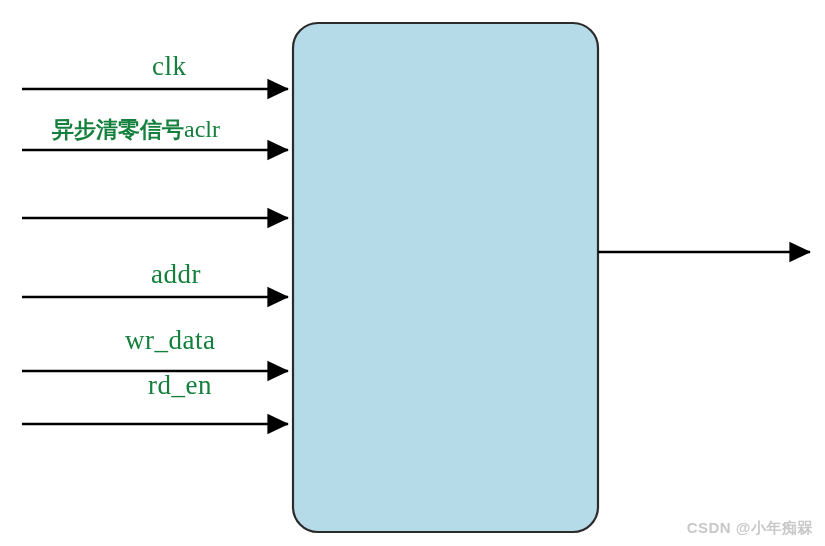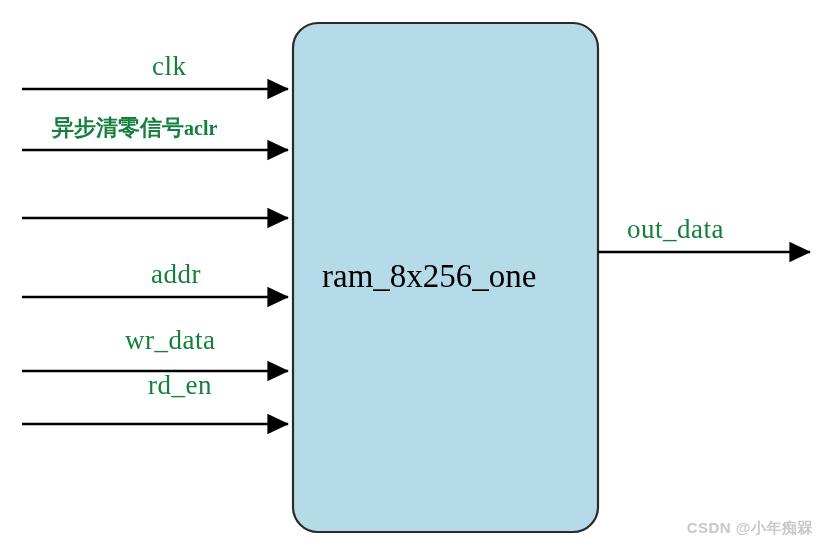--- a/index.html
+++ b/index.html
@@ -40,8 +40,8 @@
   }
   .sig-label.cjk .latin-part {
     font-family: "Liberation Serif", serif;
-    font-size: 20px;
-    font-weight: 700;
+    font-size: 24px;
+    font-weight: 400;
   }
   #block-title {
     position: absolute;

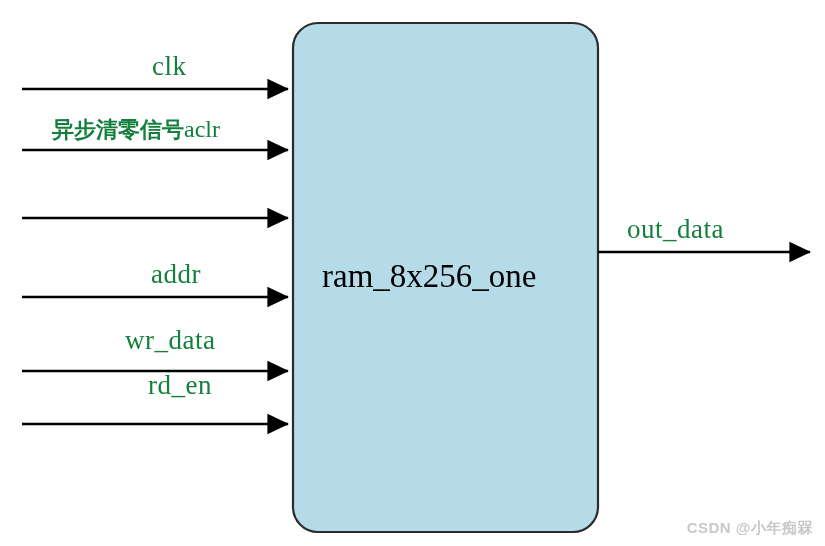--- a/index.html
+++ b/index.html
@@ -104,7 +104,6 @@
 
   <div class="sig-label" style="left:148px; top:372px;font-family:Liberation Serif, serif;">rd_en</div>
 
-  <div class="sig-label" style="left:627px; top:216px;">out_data</div>
 
   <div id="watermark">CSDN @小年痴槑</div>
 

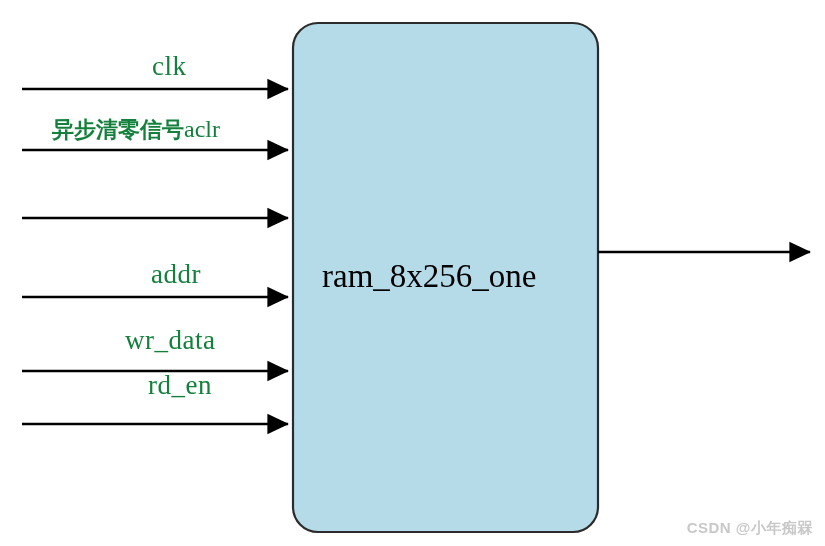--- a/index.html
+++ b/index.html
@@ -91,7 +91,6 @@
     </g>
   </svg>
 
-  <div id="block-title" style="left:322px; top:260px;">ram_8x256_one</div>
 
   <div class="sig-label" style="left:152px; top:53px;">clk</div>
 

